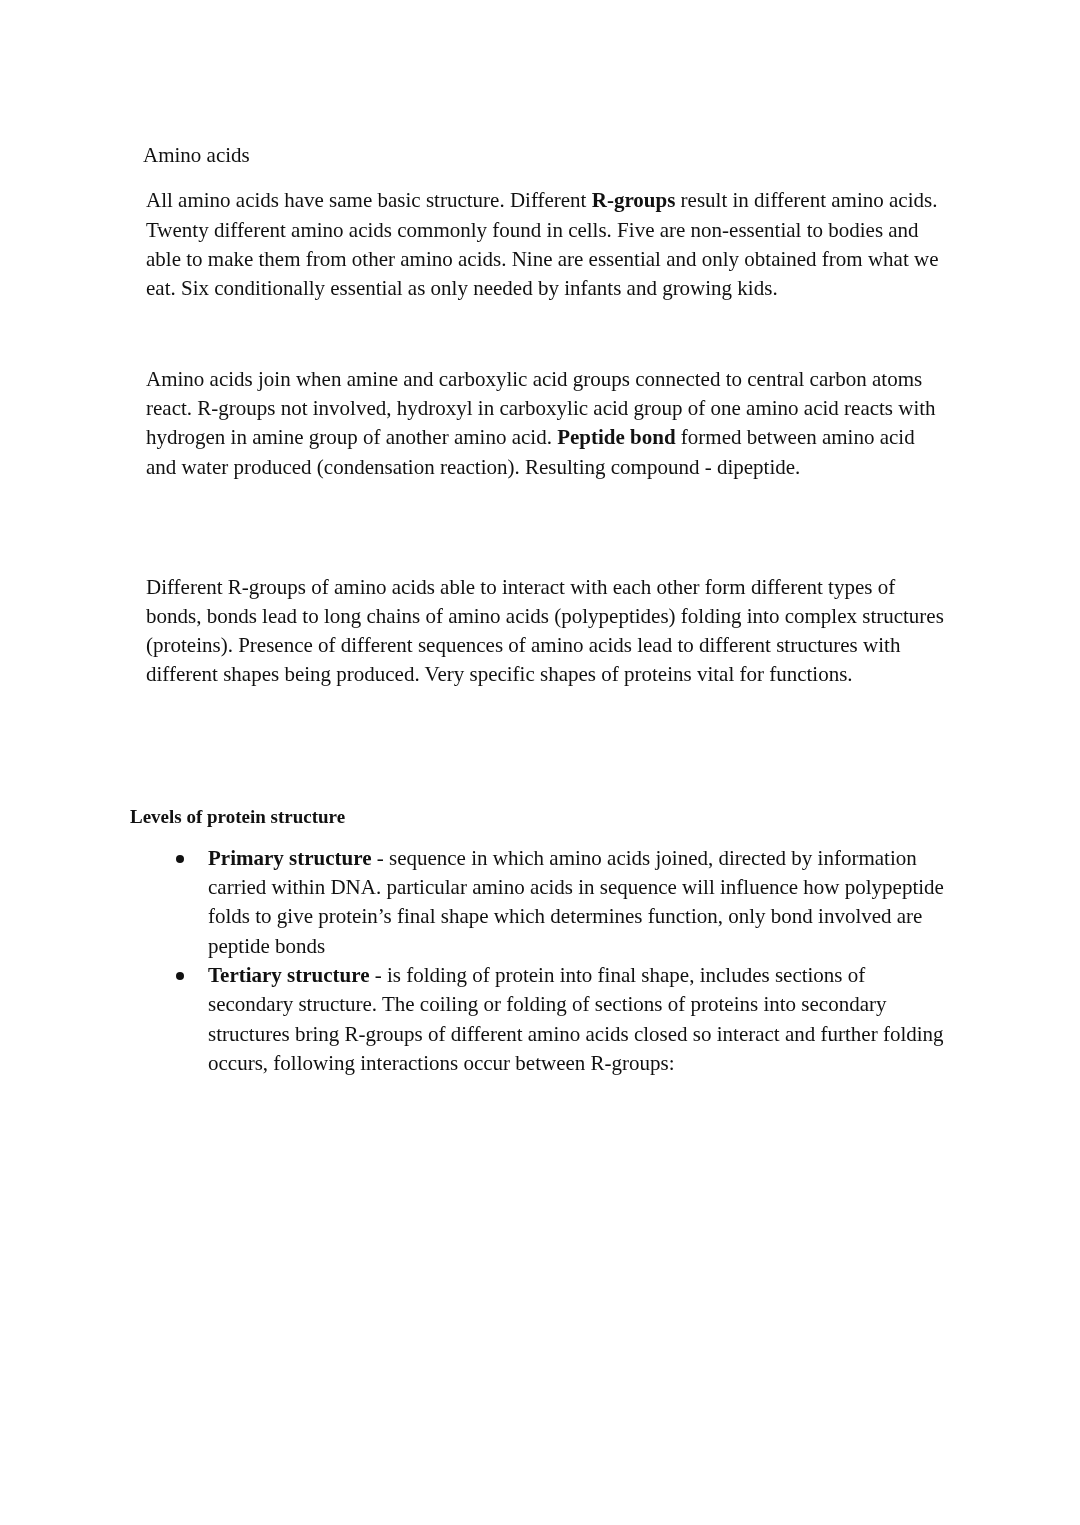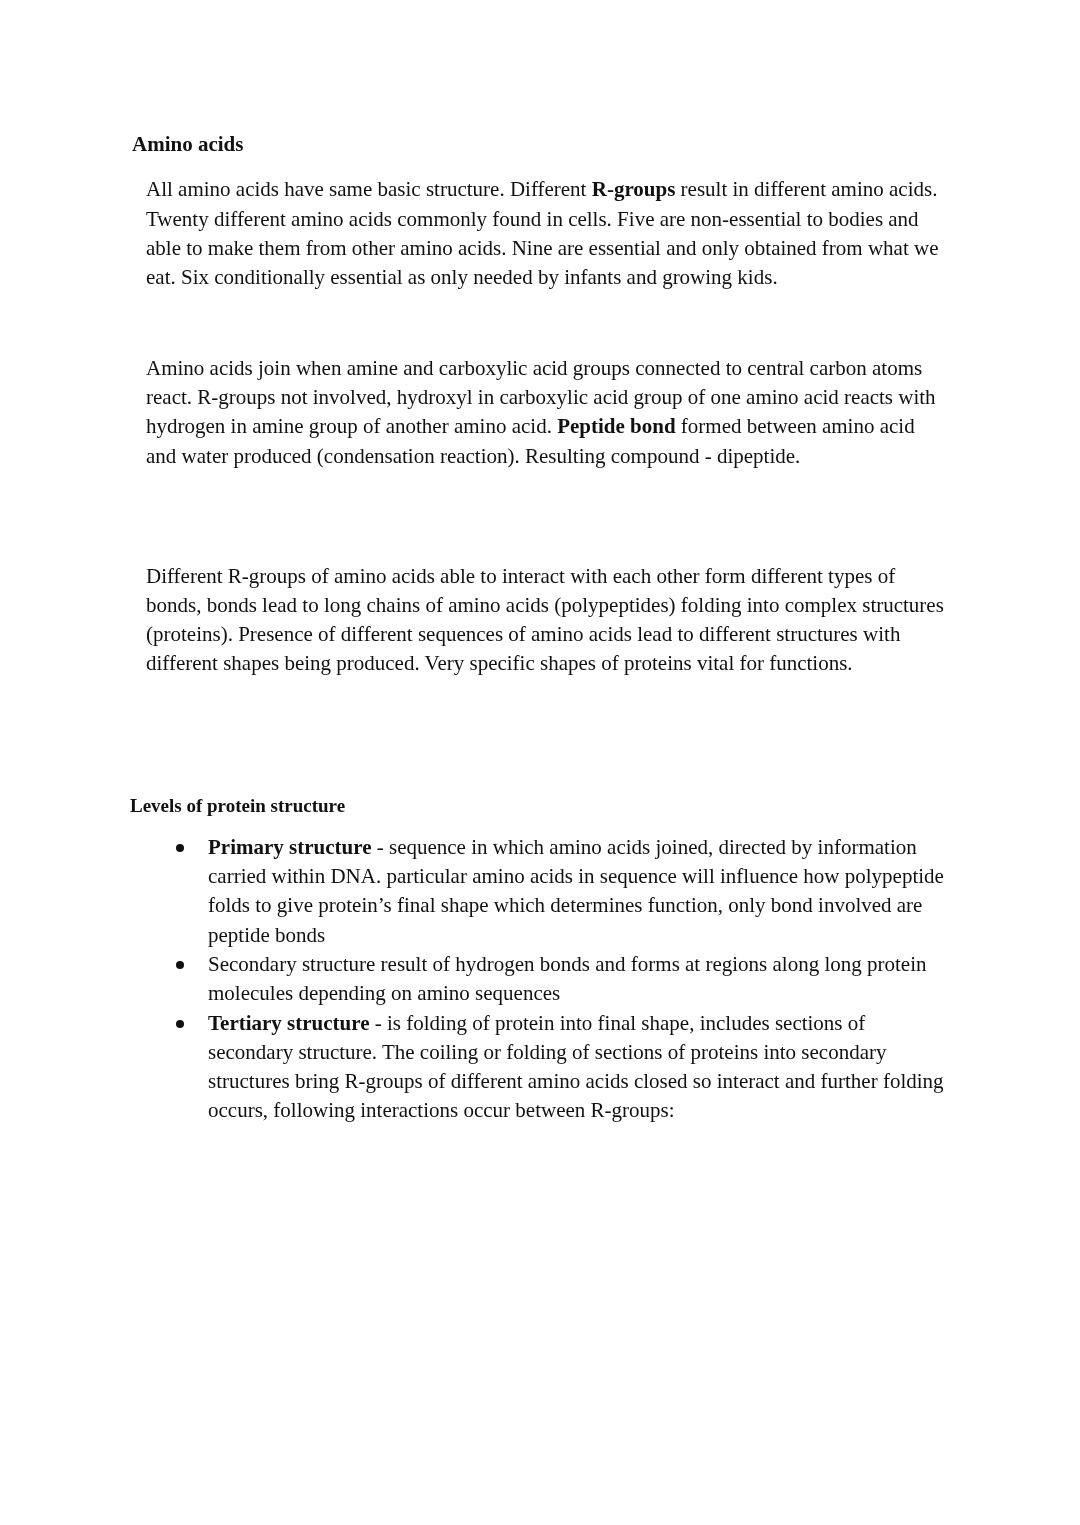--- a/index.html
+++ b/index.html
@@ -9,7 +9,7 @@
     font-family: "Liberation Serif", "DejaVu Serif", serif;
     color: #111111; font-size: 21px; line-height: 29.3px;
   }
-  .h3 { font-weight: bold; margin: 2px; }
+  .h3 { font-weight: normal; margin: 13px; }
   p { margin: 16px; }
   .gap { height: 29.3px; }
   .bigh { font-weight: bold; font-size: 19px; margin: 0; line-height: 30px; }

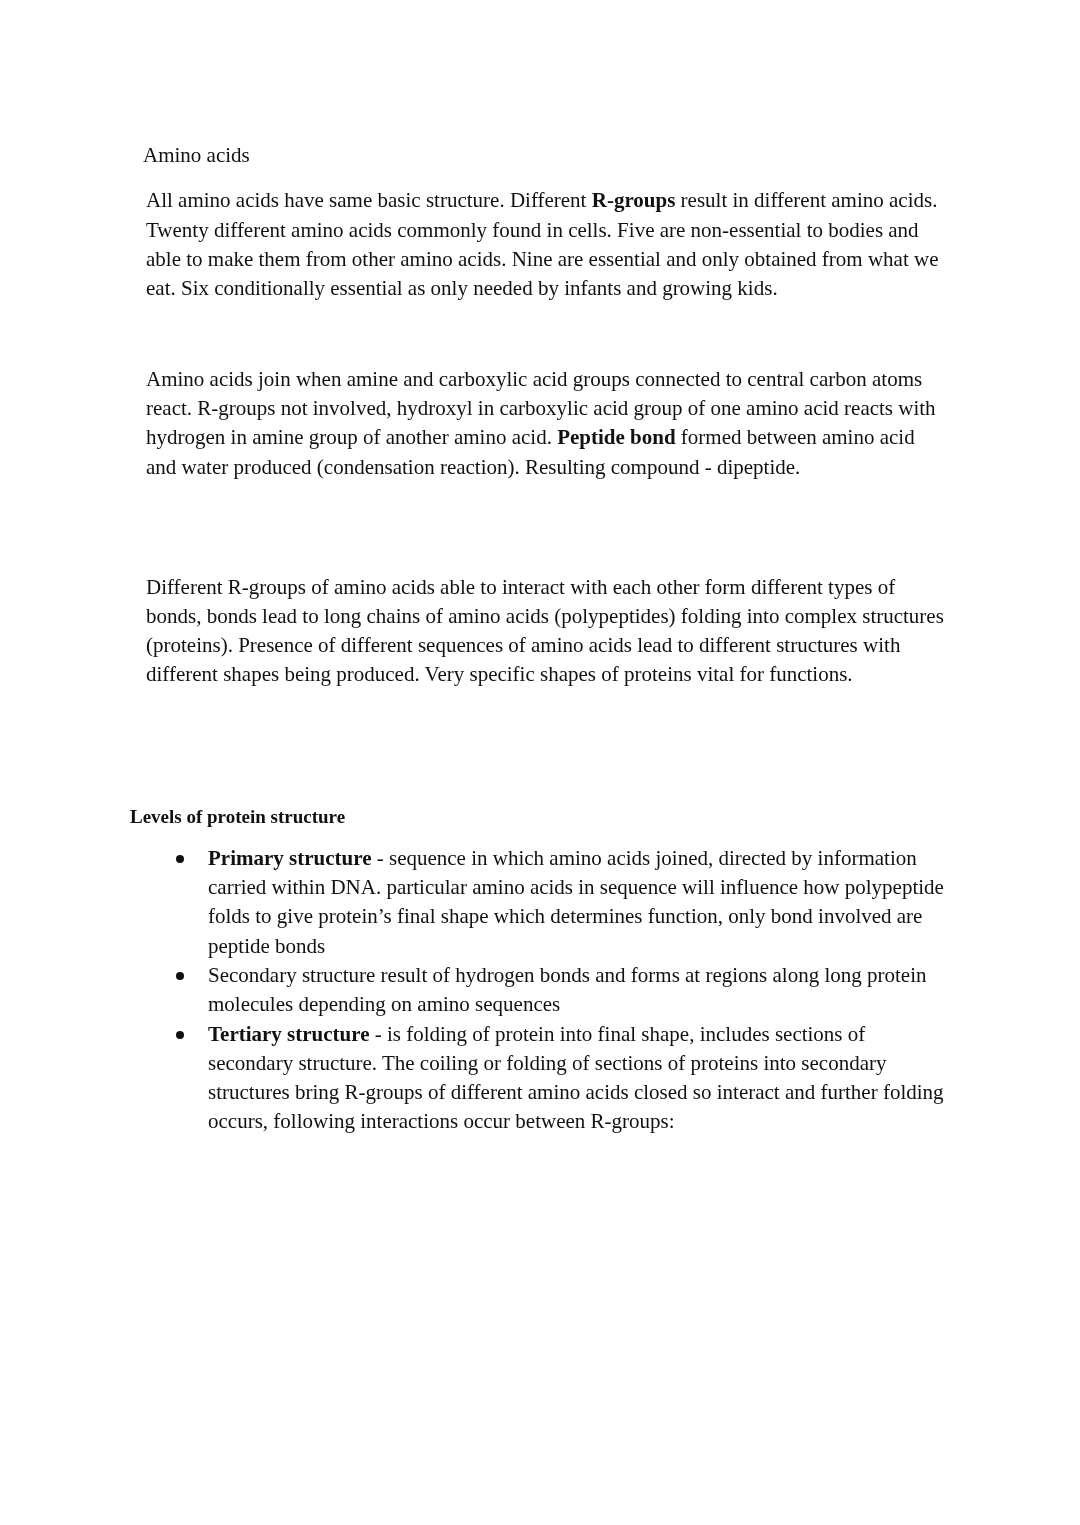--- a/index.html
+++ b/index.html
@@ -39,7 +39,6 @@
   <p class="bigh">Levels of protein structure</p>
   <ul>
     <li><span class="bullet"></span><b>Primary structure</b><span> - sequence in which amino acids joined, directed by information carried within DNA. particular amino acids in sequence will influence how polypeptide folds to give protein’s final shape which determines function, only bond involved are peptide bonds</span></li>
-    <li><span class="bullet"></span><b></b><span>Secondary structure result of hydrogen bonds and forms at regions along long protein molecules depending on amino sequences</span></li>
     <li><span class="bullet"></span><b>Tertiary structure</b><span> - is folding of protein into final shape, includes sections of secondary structure. The coiling or folding of sections of proteins into secondary structures bring R-groups of different amino acids closed so interact and further folding occurs, following interactions occur between R-groups:</span></li>
   </ul>
 </div>

